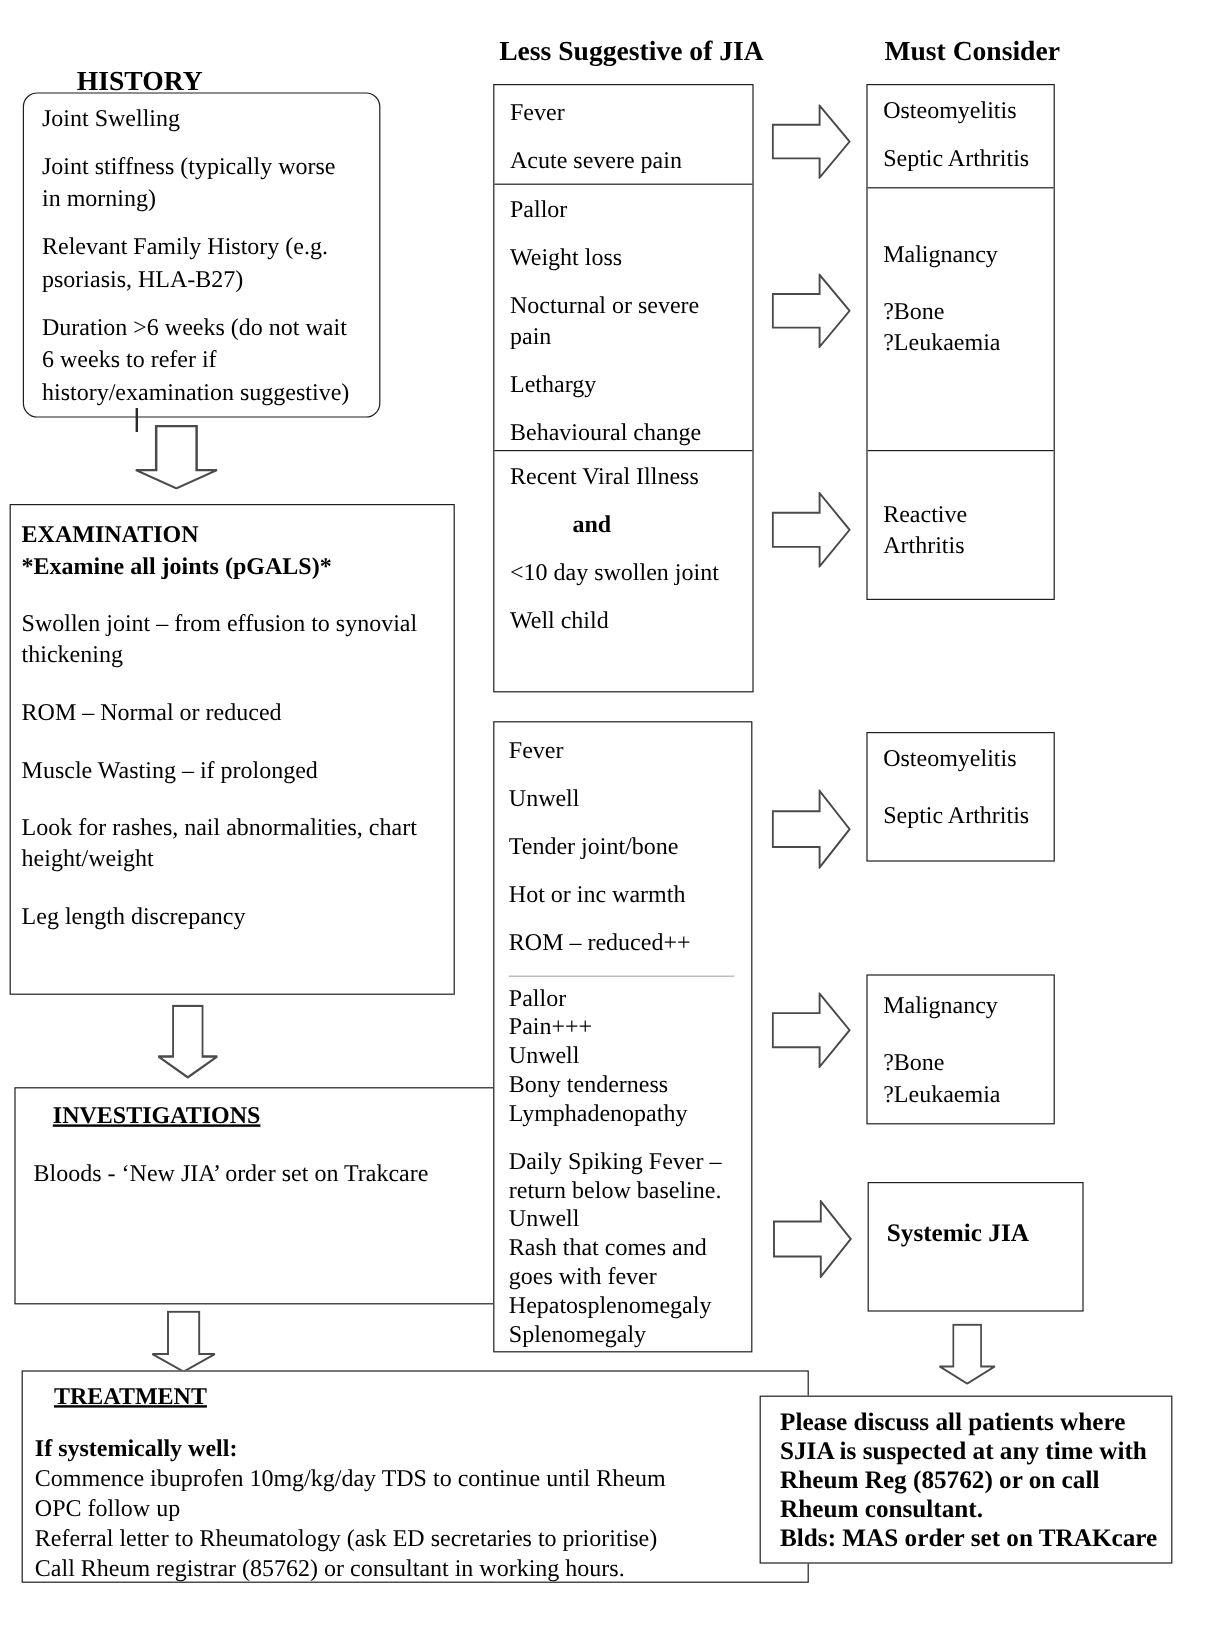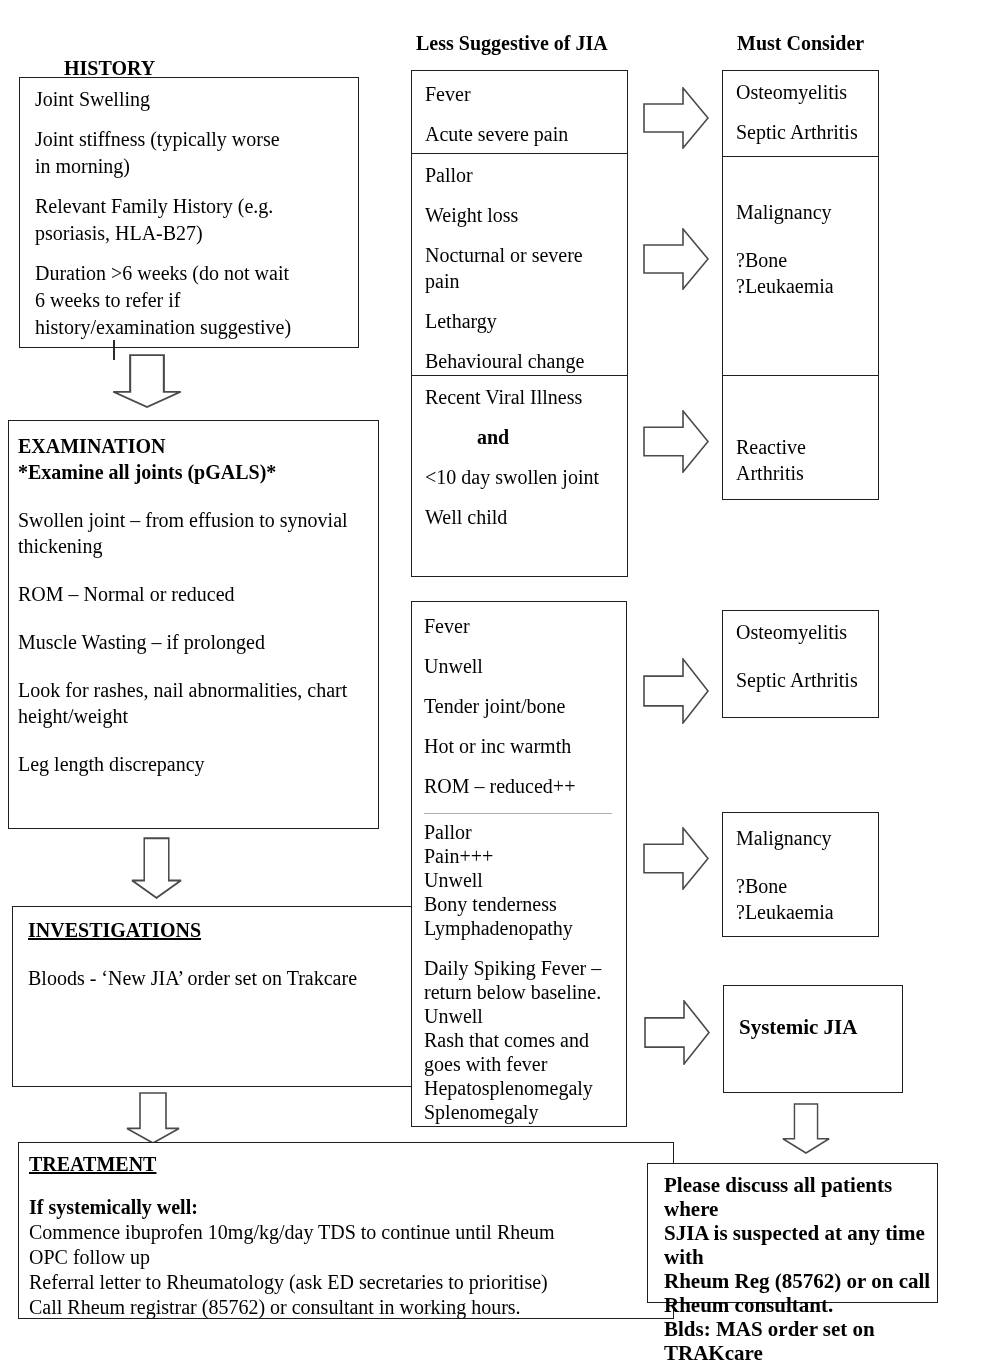--- a/index.html
+++ b/index.html
@@ -7,7 +7,7 @@
     position:relative;width:1008px;height:1362px;background:#fff;
     font-family:"Liberation Serif","DejaVu Serif",serif;color:#000;overflow:hidden;
   }
-  .heading{position:absolute;font-size:20px;font-weight:bold;white-space:pre;line-height:24px;}
+  .heading{position:absolute;font-size:23px;font-weight:bold;white-space:pre;line-height:24px;}
   .box{position:absolute;border:1.5px solid #1f1f1f;box-sizing:border-box;background:#fff;}
   .txt{white-space:pre-line;font-size:20px;line-height:26px;}
   .para{margin:0 0 14px 0;}

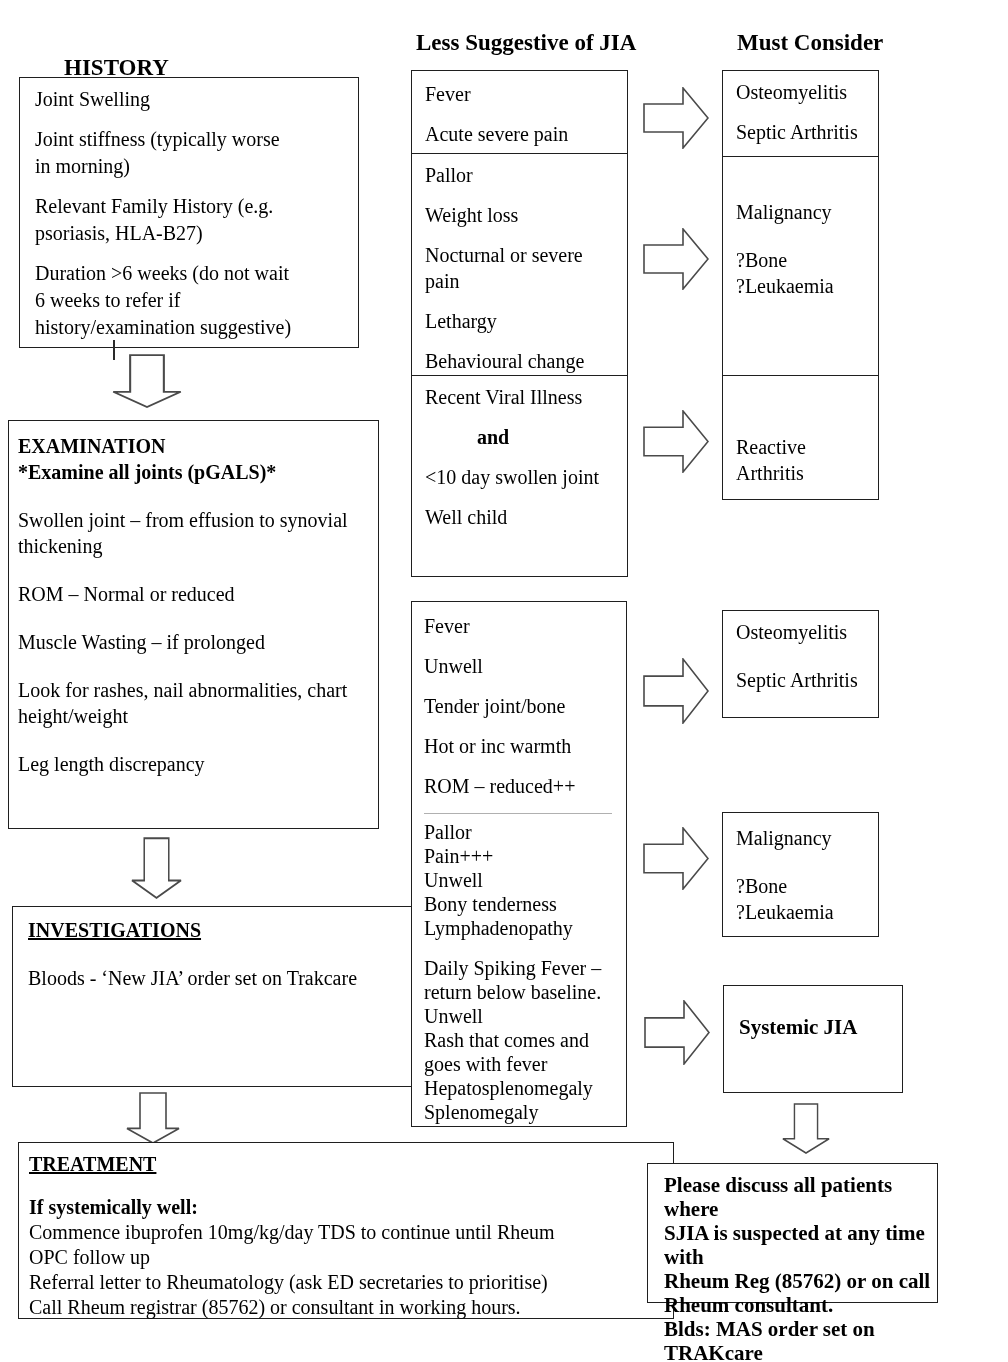--- a/index.html
+++ b/index.html
@@ -14,7 +14,7 @@
   .b{font-weight:bold;}
   .u{text-decoration:underline;}
   
-  .history-box{left:19px;top:77px;width:340px;height:271px;padding:8px 4px 0 15px;}
+  .history-box{left:19px;top:77px;width:298px;height:271px;padding:8px 4px 0 15px;border-radius:12px;}
   .history-box .txt{line-height:27px;margin-bottom:13px;}
   .exam-box{left:8px;top:420px;width:371px;height:409px;padding:8px 4px 0 9px;}
   .exam-box .txt{margin-top:22px;}

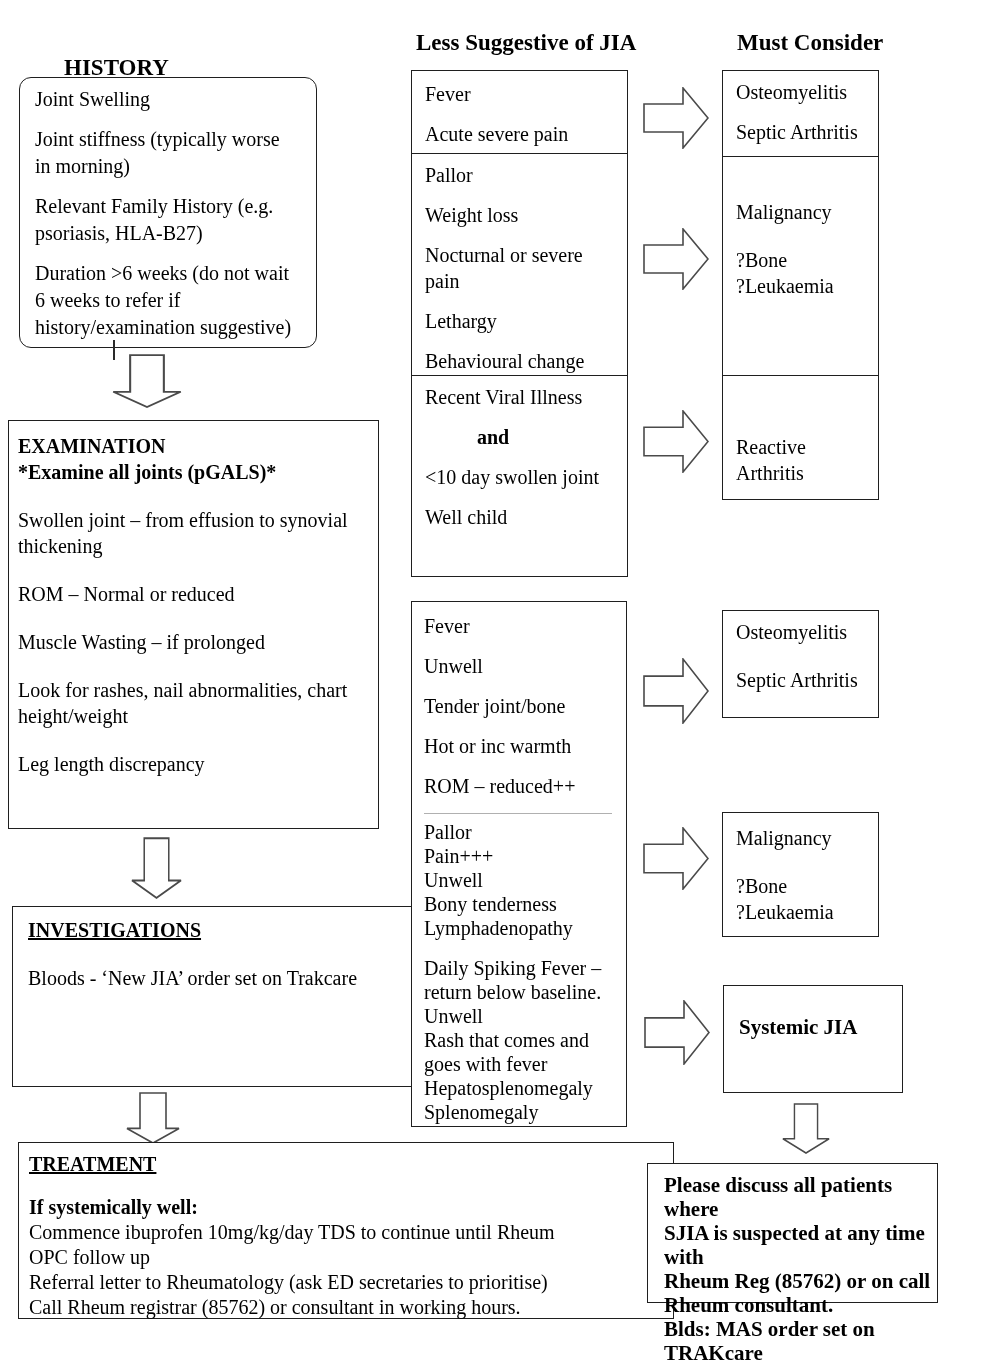--- a/index.html
+++ b/index.html
@@ -41,7 +41,7 @@
   .considerTop-box{left:722px;top:70px;width:157px;height:430px;padding:0;}
   .csec1{height:85px;}
   .csec2{height:219px;padding-top:42px;}
-  .csec3{height:123px;padding-top:58px;}
+  .csec3{height:123px;padding-top:40px;}
   .considerTop-box .section{padding-left:13px;}
   .osteo2-box{left:722px;top:610px;width:157px;height:108px;padding:8px 4px 0 13px;}
   .malig2-box{left:722px;top:812px;width:157px;height:125px;padding:12px 4px 0 13px;}

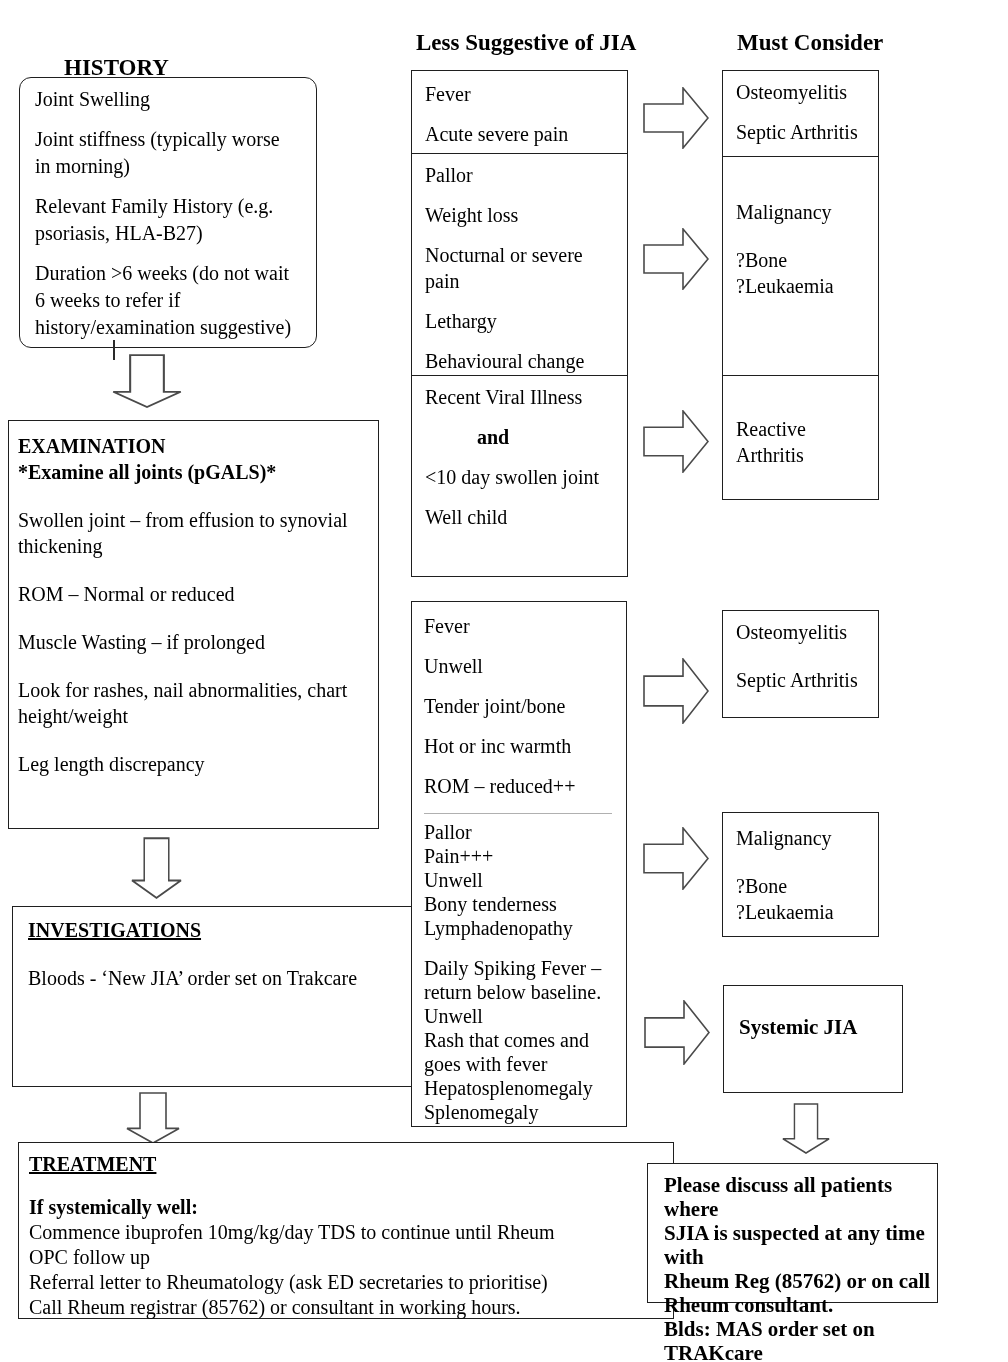--- a/index.html
+++ b/index.html
@@ -12,7 +12,7 @@
   .txt{white-space:pre-line;font-size:20px;line-height:26px;}
   .para{margin:0 0 14px 0;}
   .b{font-weight:bold;}
-  .u{text-decoration:underline;}
+  .u{text-decoration:underline;margin-left:16px;}
   
   .history-box{left:19px;top:77px;width:298px;height:271px;padding:8px 4px 0 15px;border-radius:12px;}
   .history-box .txt{line-height:27px;margin-bottom:13px;}

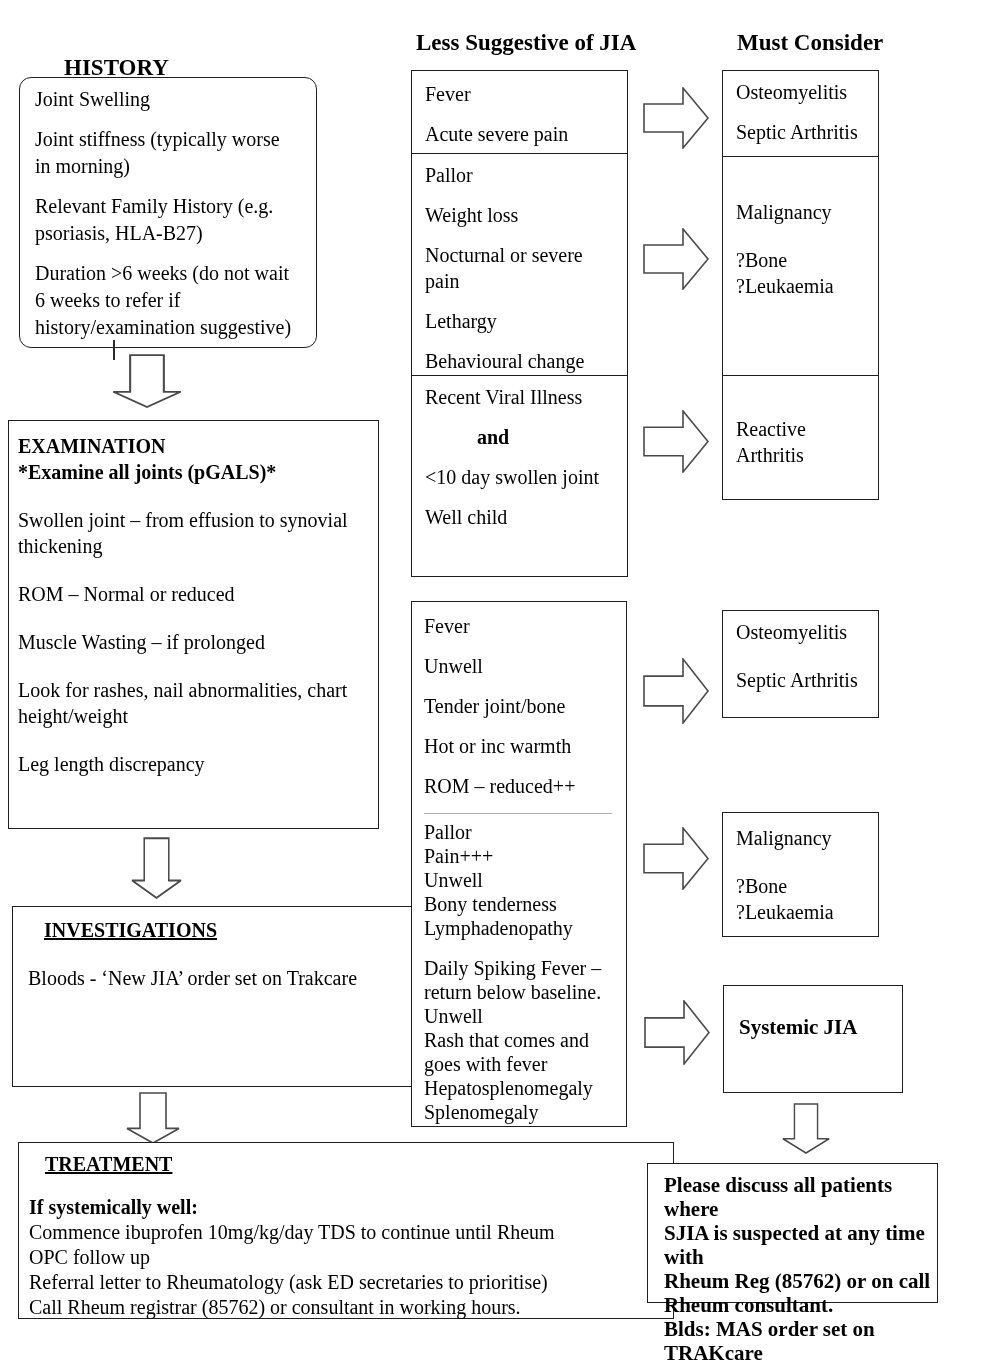--- a/index.html
+++ b/index.html
@@ -47,7 +47,7 @@
   .malig2-box{left:722px;top:812px;width:157px;height:125px;padding:12px 4px 0 13px;}
   .sjia-box{left:723px;top:985px;width:180px;height:108px;padding:28px 4px 0 15px;}
   .sjia-box .txt{font-size:21px;font-weight:bold;}
-  .discuss-box{left:647px;top:1163px;width:291px;height:140px;padding:9px 4px 14px 16px;}
+  .discuss-box{left:633px;top:1163px;width:344px;height:140px;padding:9px 4px 14px 16px;}
   .discuss-box .txt{font-size:21px;font-weight:bold;line-height:24px;}
   .mb22{margin-bottom:22px;}
   .arrow{position:absolute;}

